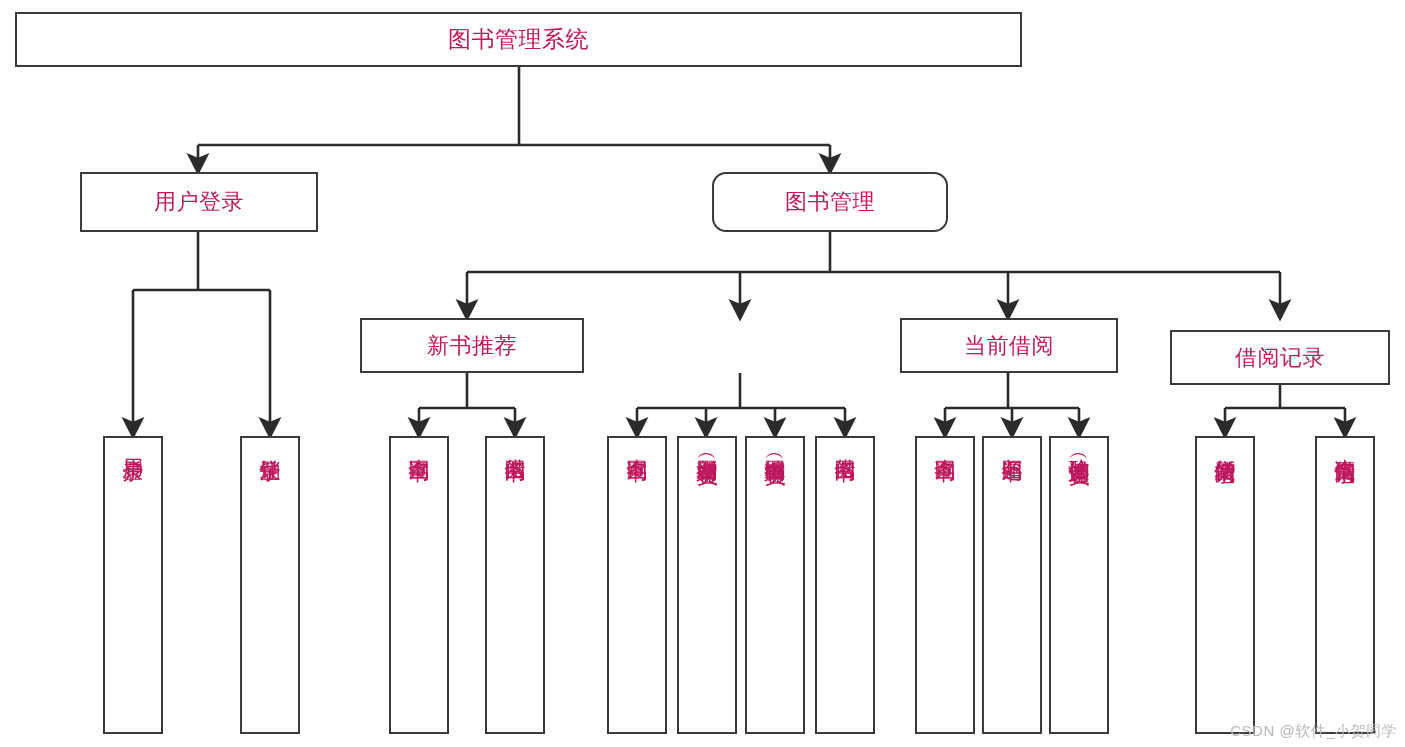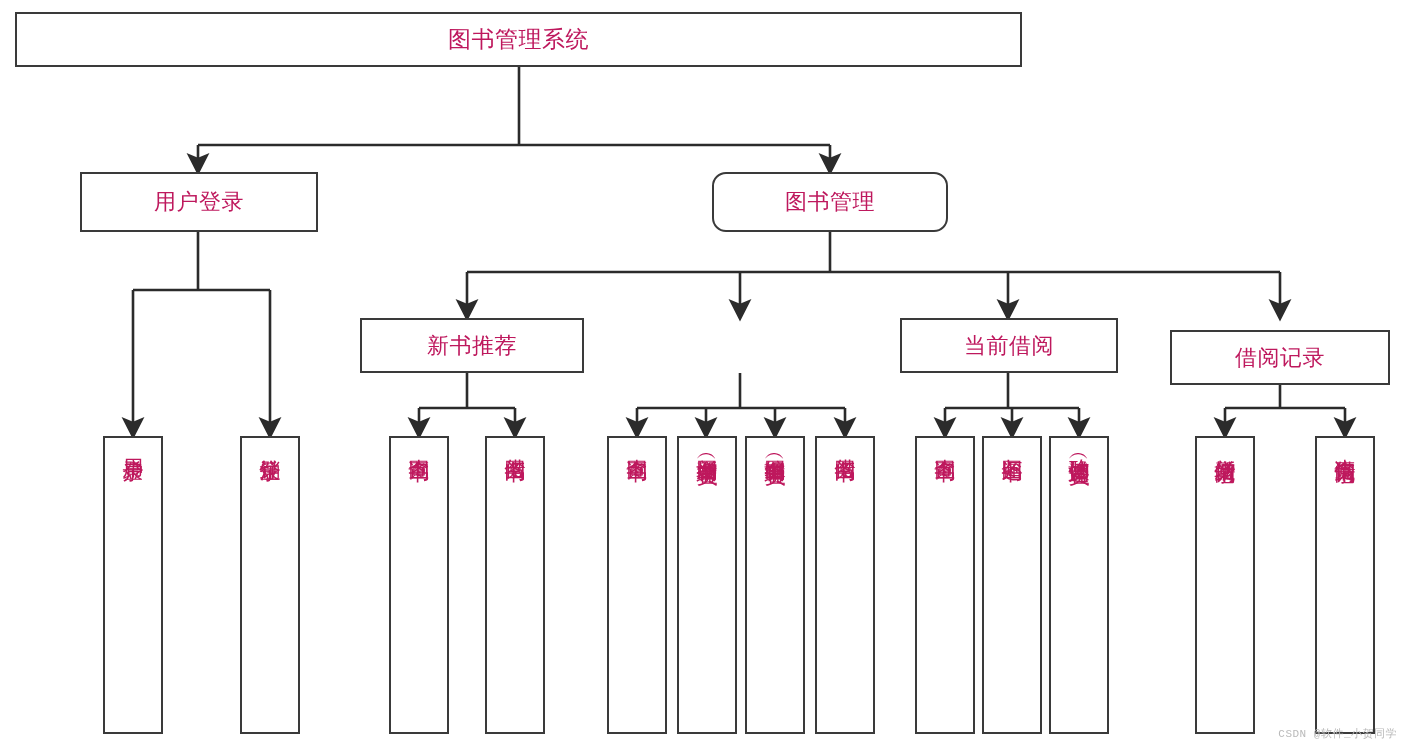--- a/index.html
+++ b/index.html
@@ -66,11 +66,10 @@
     position: absolute;
     right: 8px;
     bottom: 6px;
-    font-size: 11px;
+    font-size: 15px;
     color: #b9b9b9;
     letter-spacing: 0.5px;
     white-space: nowrap;
-    font-family: Liberation Mono, monospace;
   }
 </style>
 </head>

